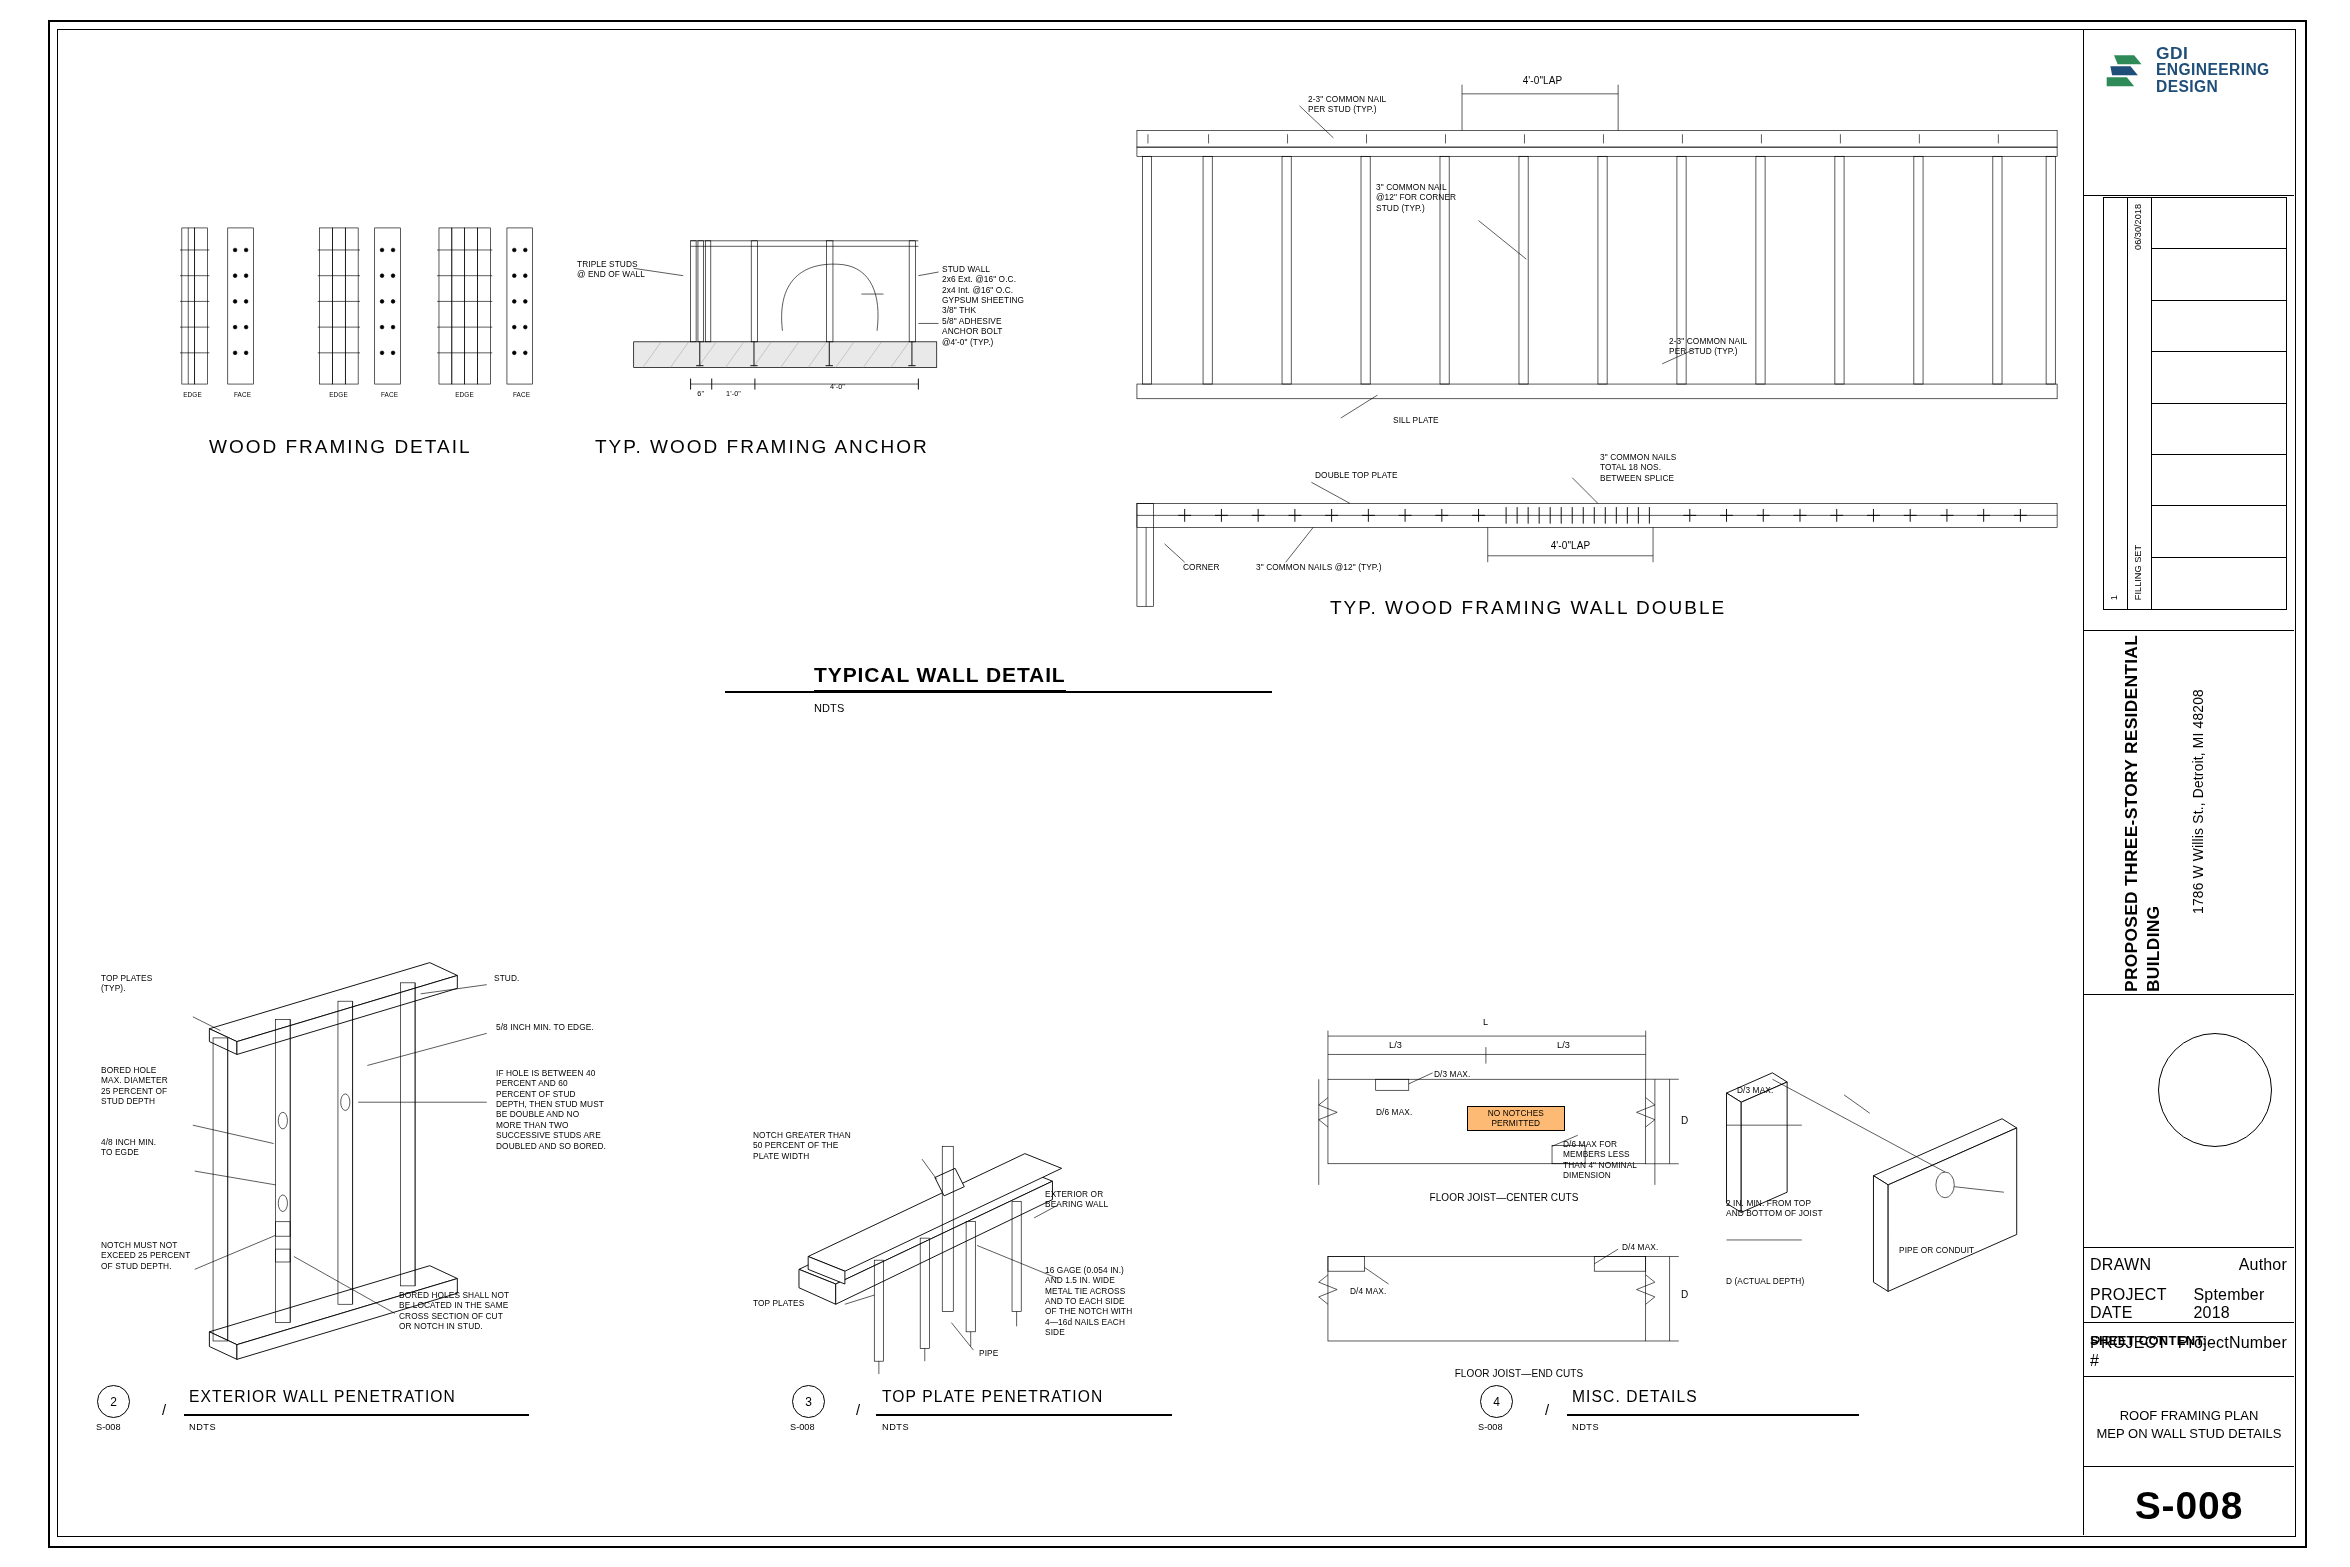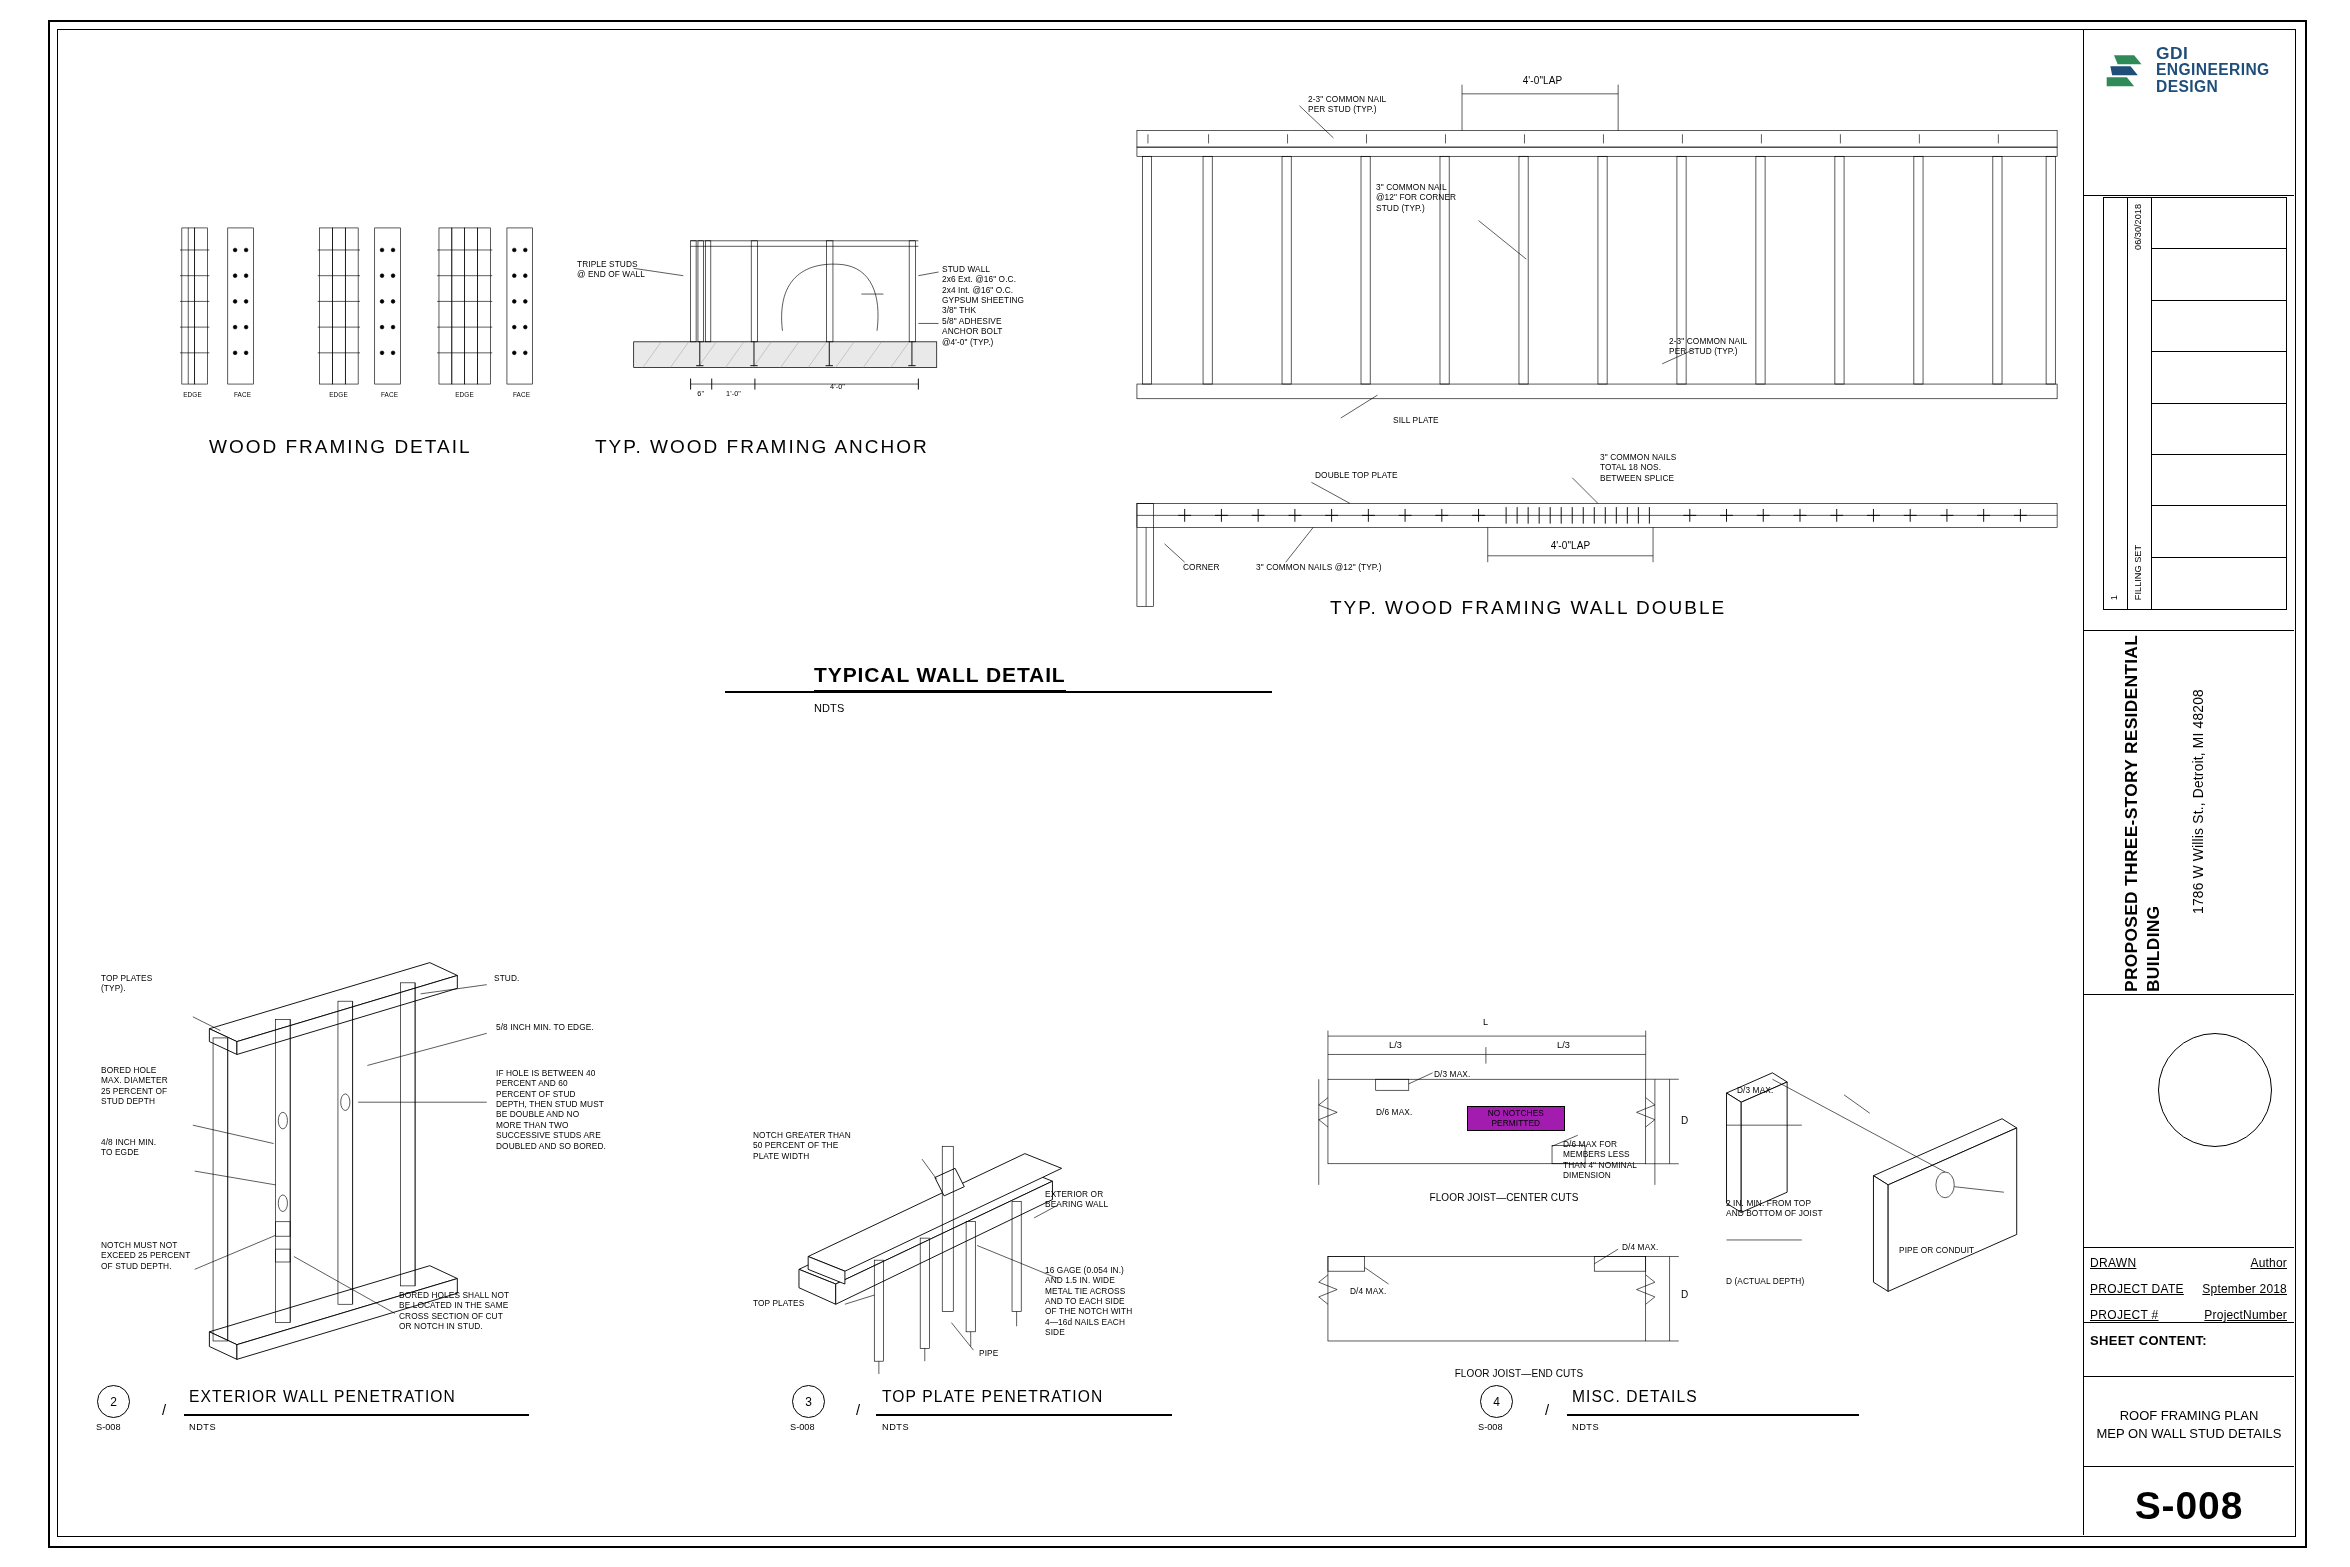--- a/index.html
+++ b/index.html
@@ -552,7 +552,7 @@
   <div class="lbl c" style="left:1545px;top:1040px;width:37px;font-size:9.2px;">L/3</div>
   <div class="lbl" style="left:1434px;top:1069px;">D/3 MAX.</div>
   <div class="lbl" style="left:1376px;top:1107px;">D/6 MAX.</div>
-  <div class="lbl c" style="left:1467px;top:1106px;width:92px;border:0.9px solid #000;padding:0.9px 1.8px;background:#a21caf;">NO NOTCHES
+  <div class="lbl c" style="left:1467px;top:1106px;width:92px;border:0.9px solid #000;padding:0.9px 1.8px;background:#fdba74;">NO NOTCHES
 PERMITTED</div>
   <div class="lbl" style="left:1563px;top:1139px;">D/6 MAX FOR
 MEMBERS LESS

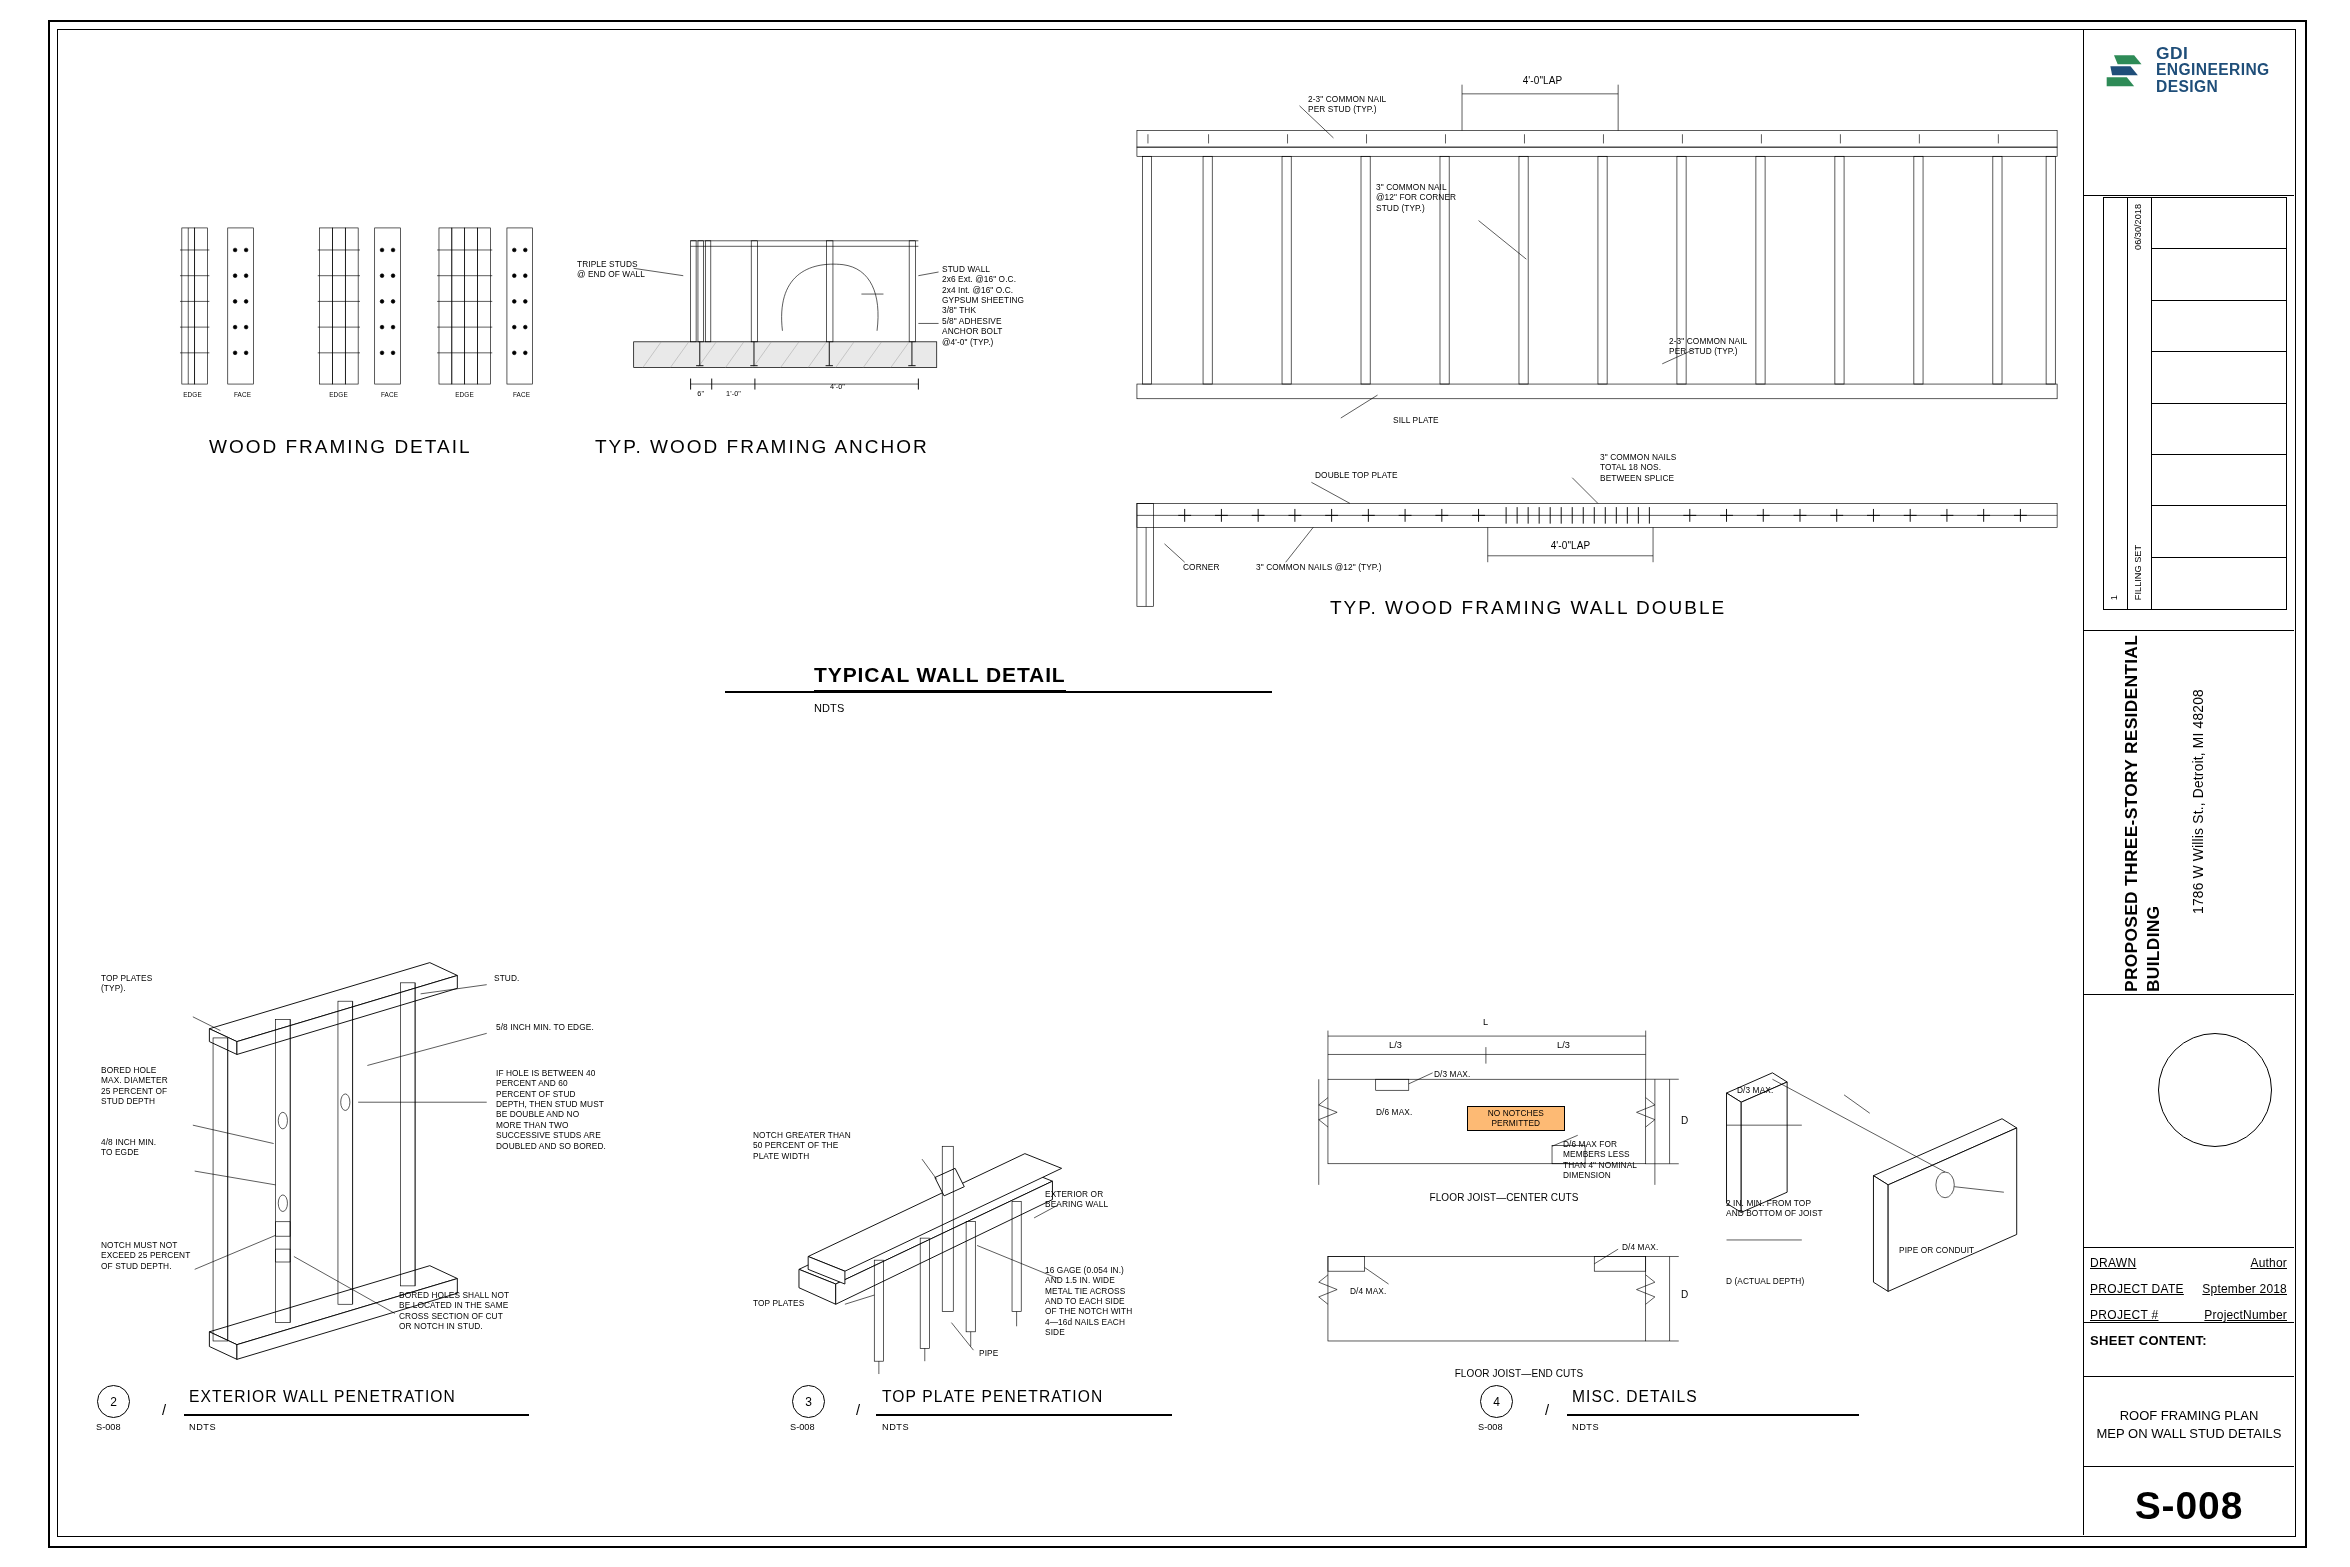--- a/index.html
+++ b/index.html
@@ -35,7 +35,7 @@
   .tb-sep{position:absolute;left:2083px;width:211px;height:0;border-top:0.9px solid #000;}
   .circle{position:absolute;left:2158px;top:1033px;width:112px;height:112px;border:0.9px solid #000;border-radius:50%;}
 
-  .meta{position:absolute;left:2090px;top:1256px;width:197px;font-size:12px;text-decoration:underline;}
+  .meta{position:absolute;left:2090px;top:1256px;width:197px;font-size:16px;}
   .meta .row{display:flex;justify-content:space-between;margin-bottom:12px;}
   .meta .row .l{letter-spacing:0.3px;}
   .meta .row .r{letter-spacing:0.2px;}

